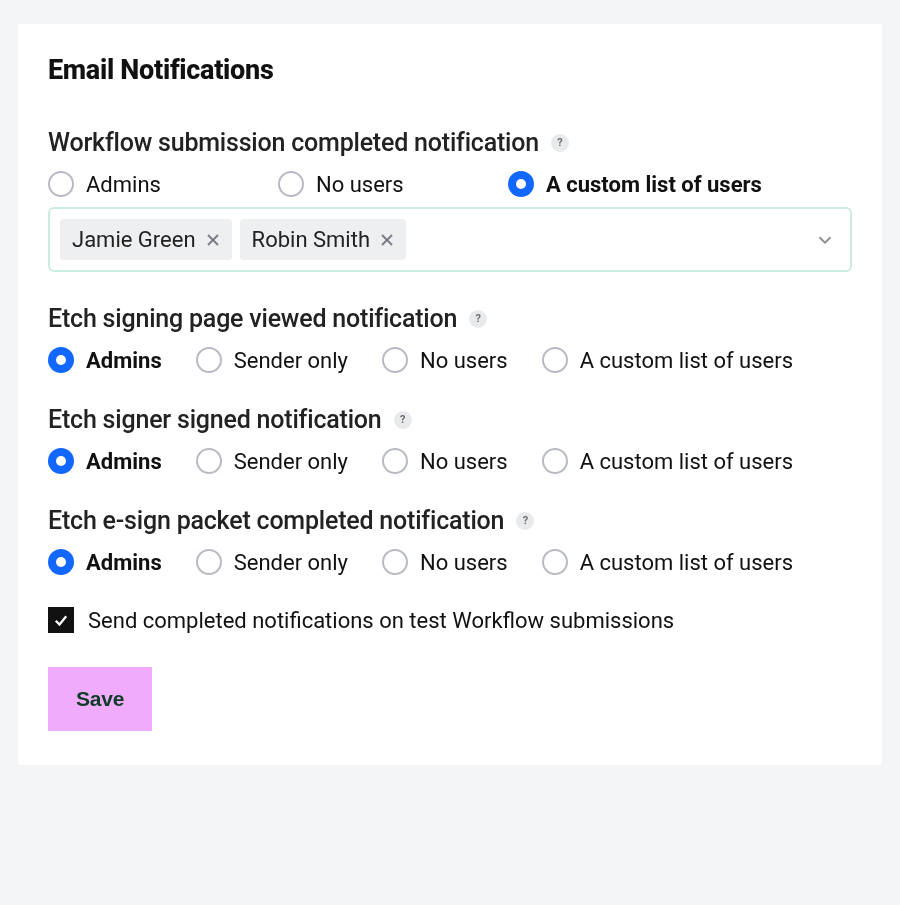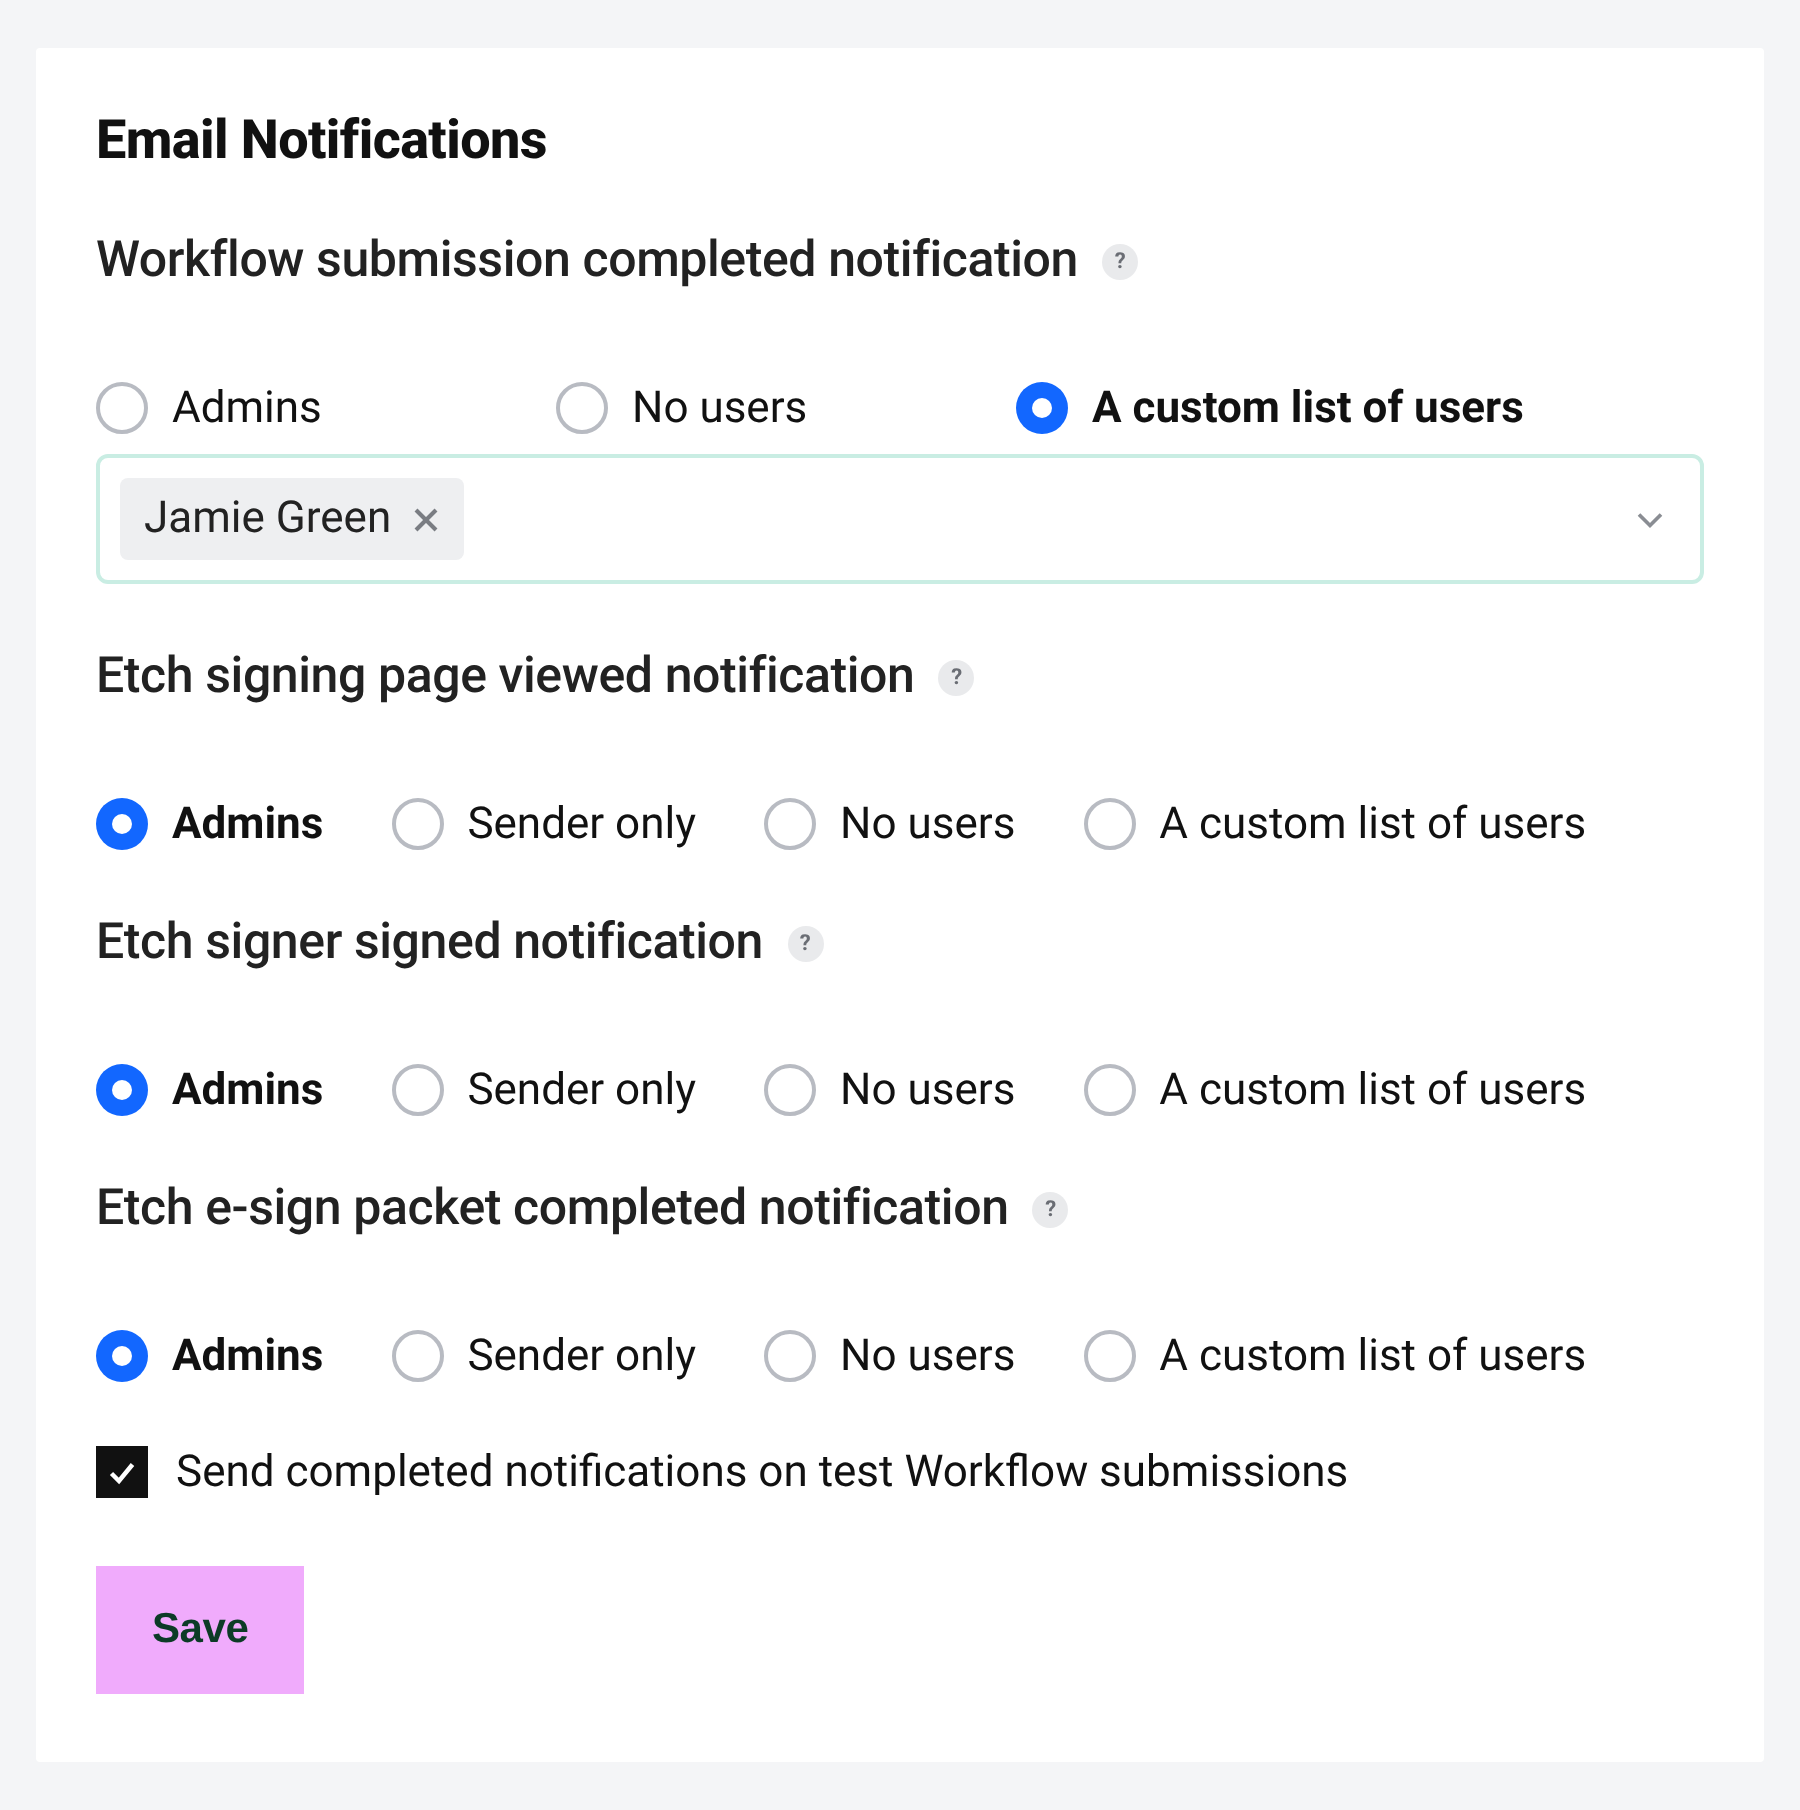--- a/index.html
+++ b/index.html
@@ -22,7 +22,7 @@
     font-size:27px;
     font-weight:800;
     letter-spacing:-0.3px;
-    margin:0 0 30px 0;
+    margin:0 0 42px 0;
   }
   .section-heading {
     font-size:25px;

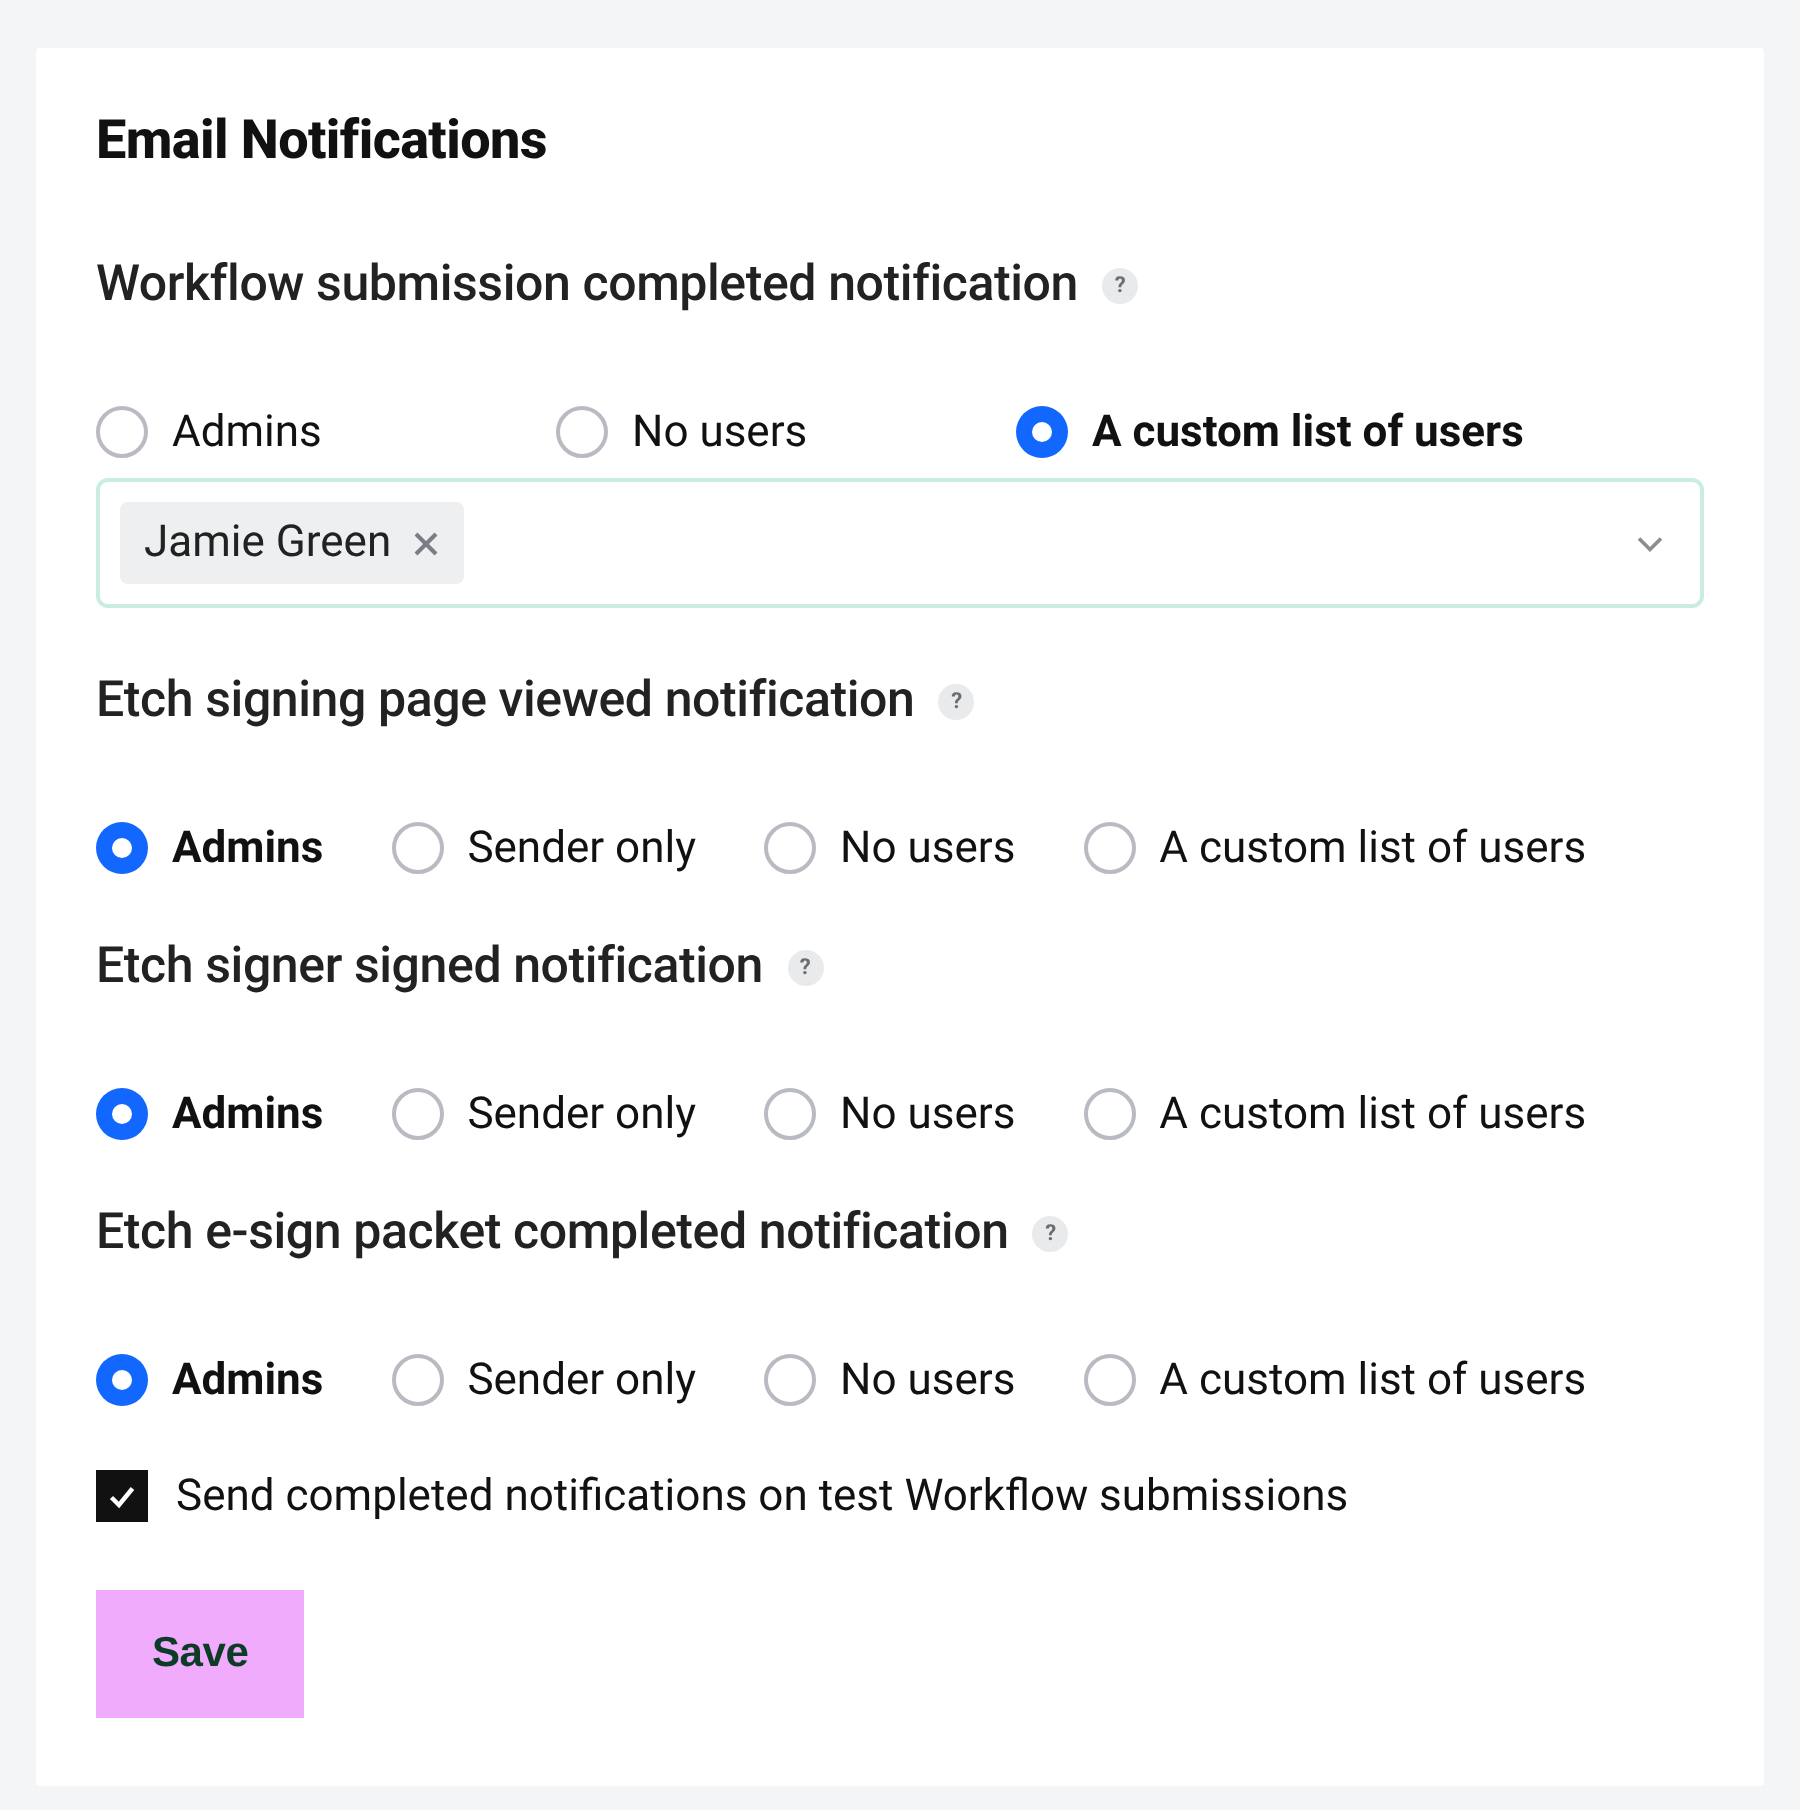--- a/index.html
+++ b/index.html
@@ -61,7 +61,6 @@
     gap:12px;
     font-size:22px;
     cursor:pointer;
-    margin-top:32px;
   }
   .radio-item.selected .radio-label { font-weight:700; }
   .radio-circle {

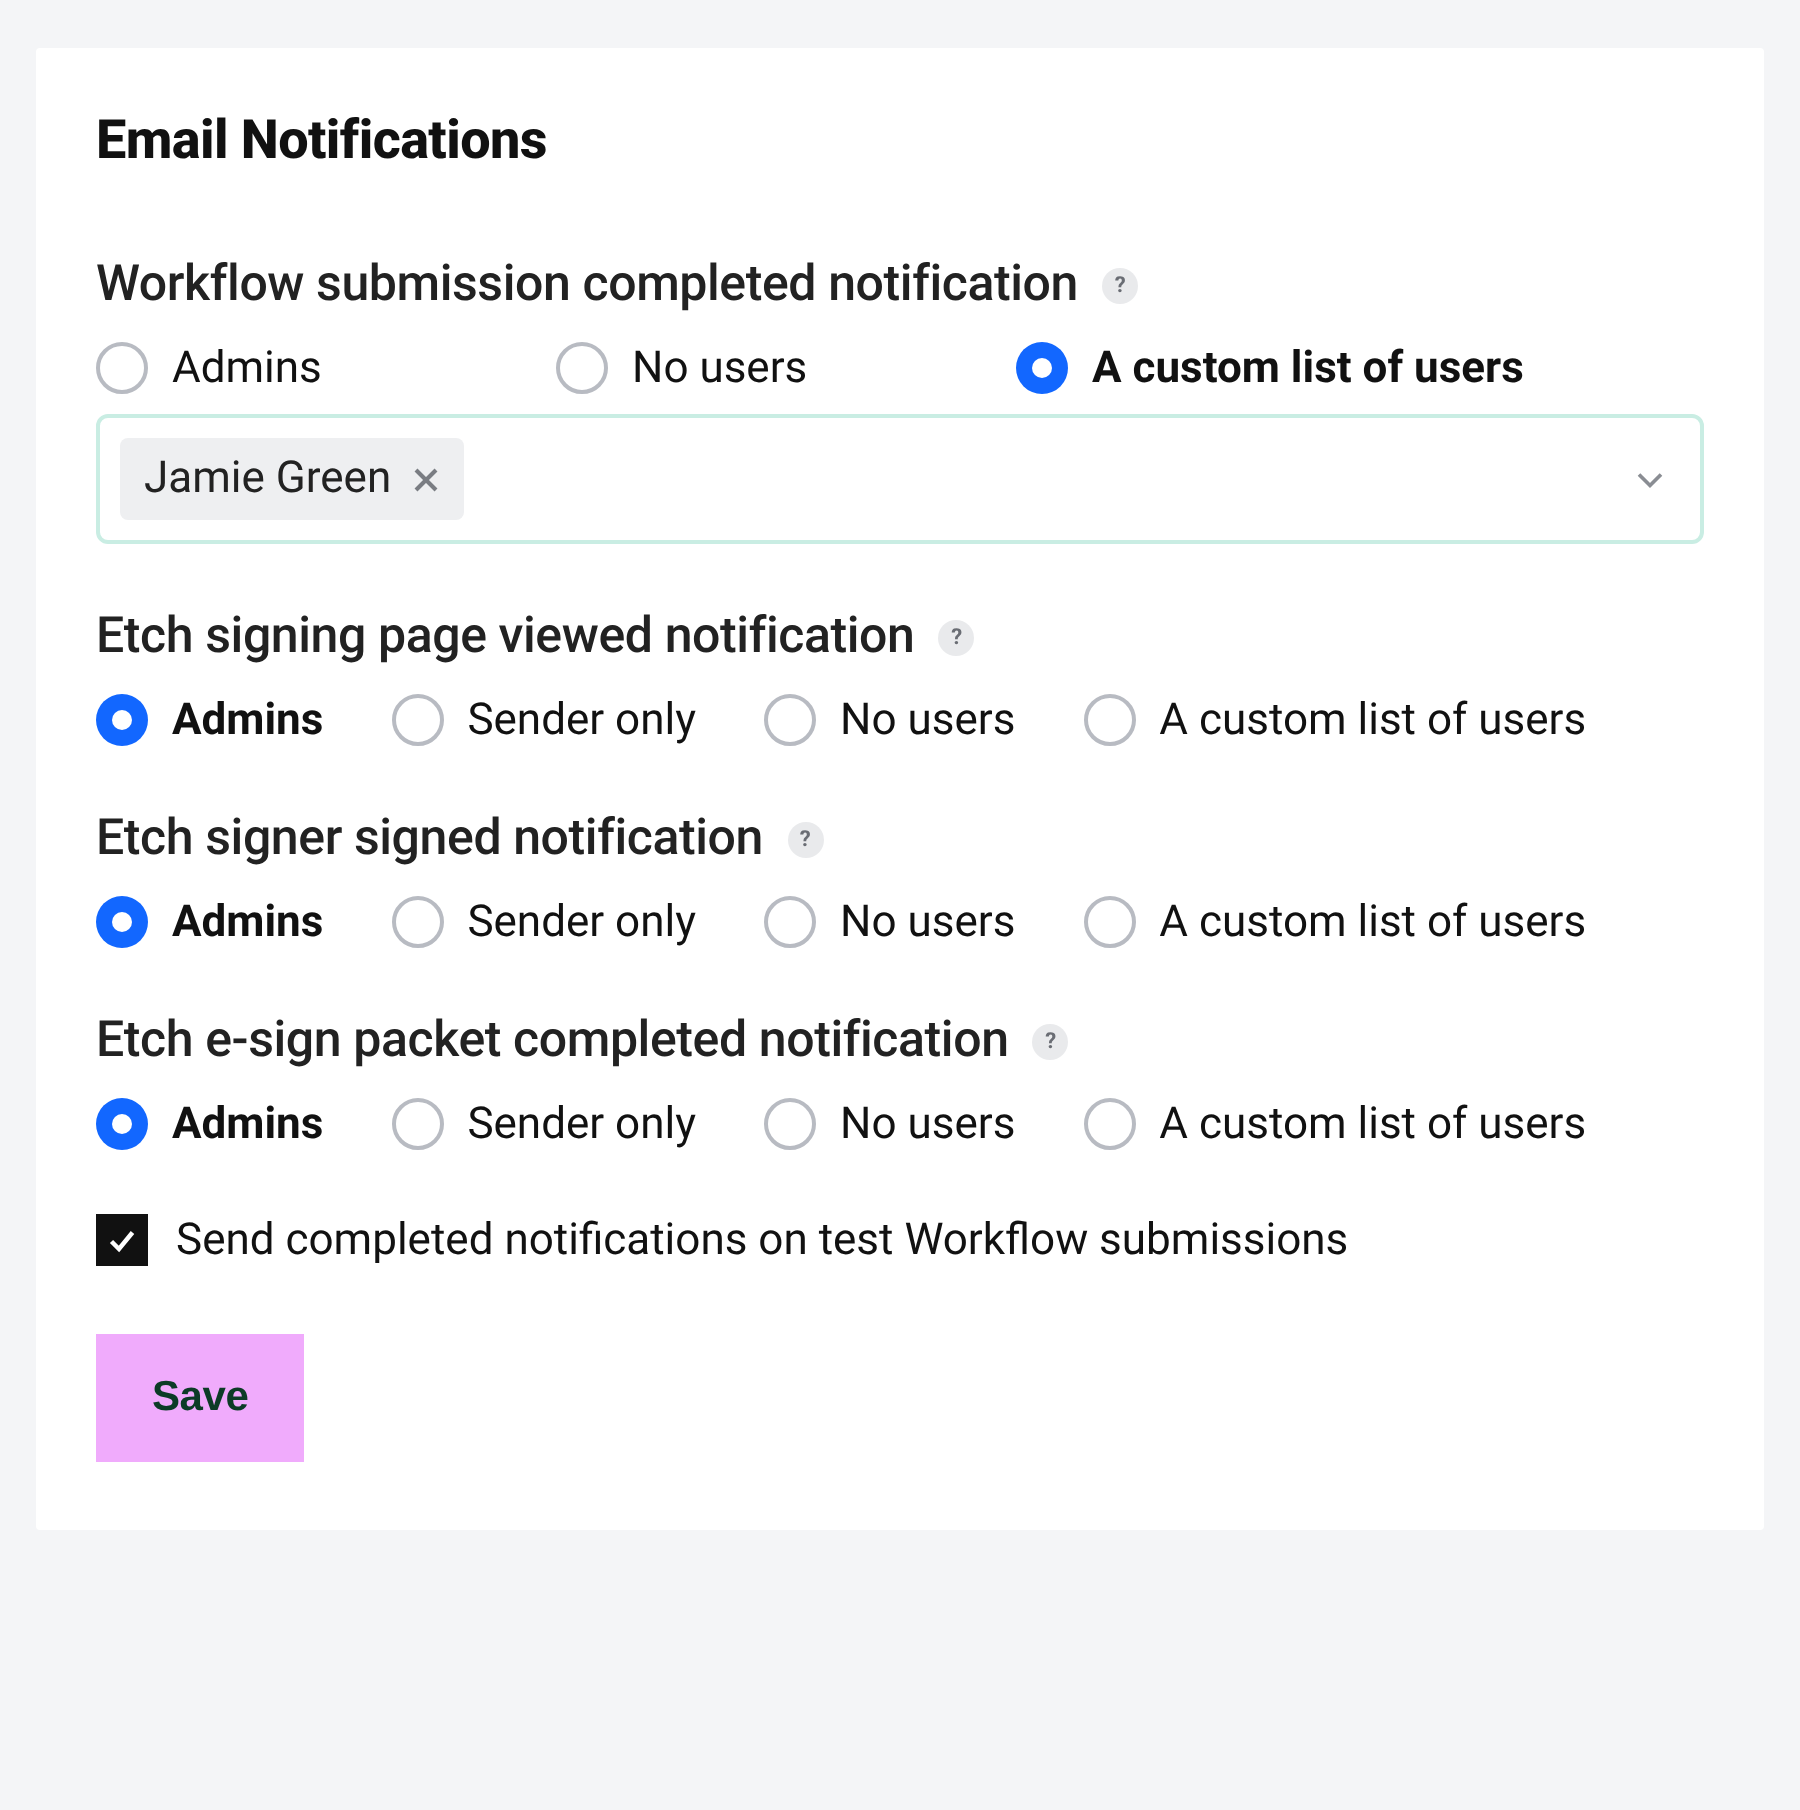--- a/index.html
+++ b/index.html
@@ -196,6 +196,15 @@
             </svg>
         </span>
       </span>
+      <span class="chip">
+        <span>Robin Smith</span>
+        <span class="chip-x">
+          <svg viewBox="0 0 14 14">
+              <line x1="2" y1="2" x2="12" y2="12"></line>
+              <line x1="12" y1="2" x2="2" y2="12"></line>
+            </svg>
+        </span>
+      </span>
       <span class="ms-chevron">
         <svg viewBox="0 0 24 24">
             <polyline points="6 9 12 15 18 9"></polyline>

